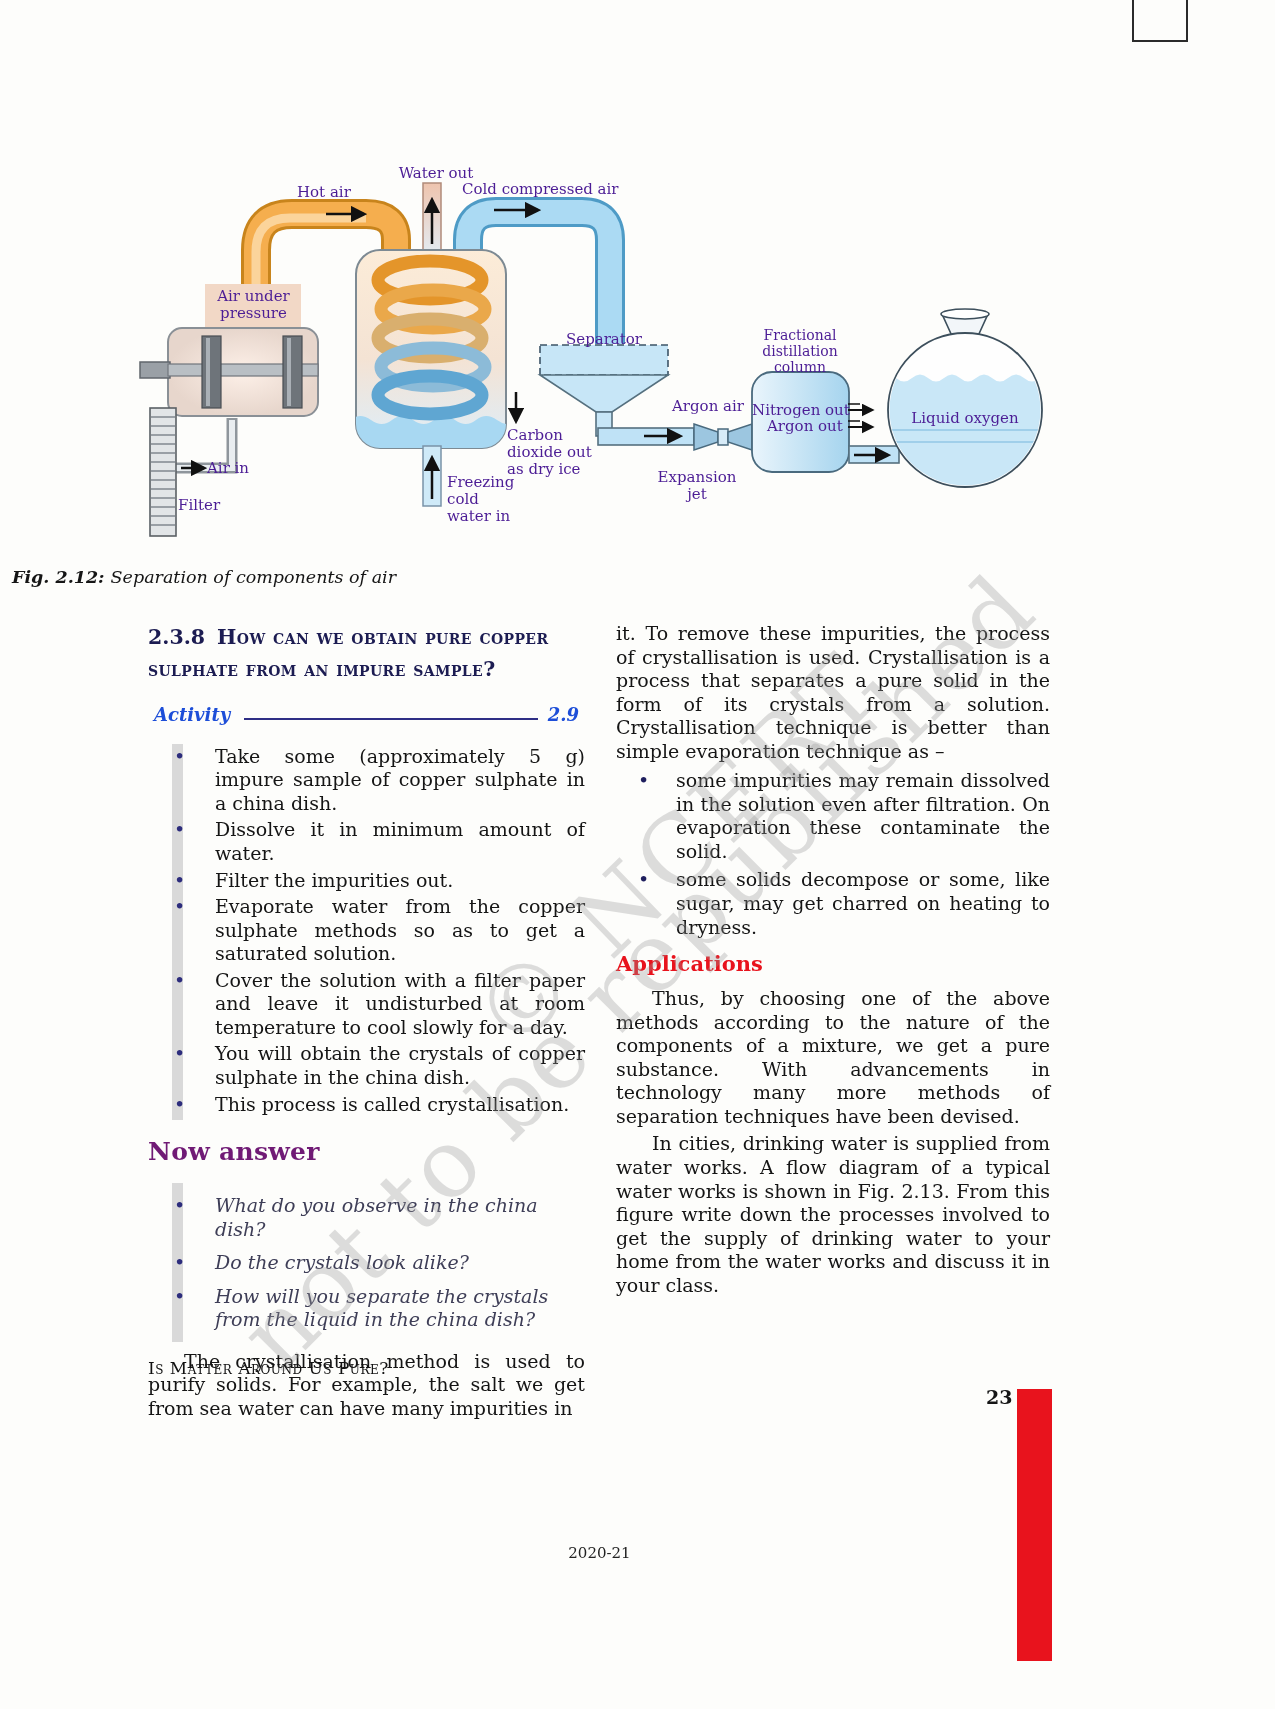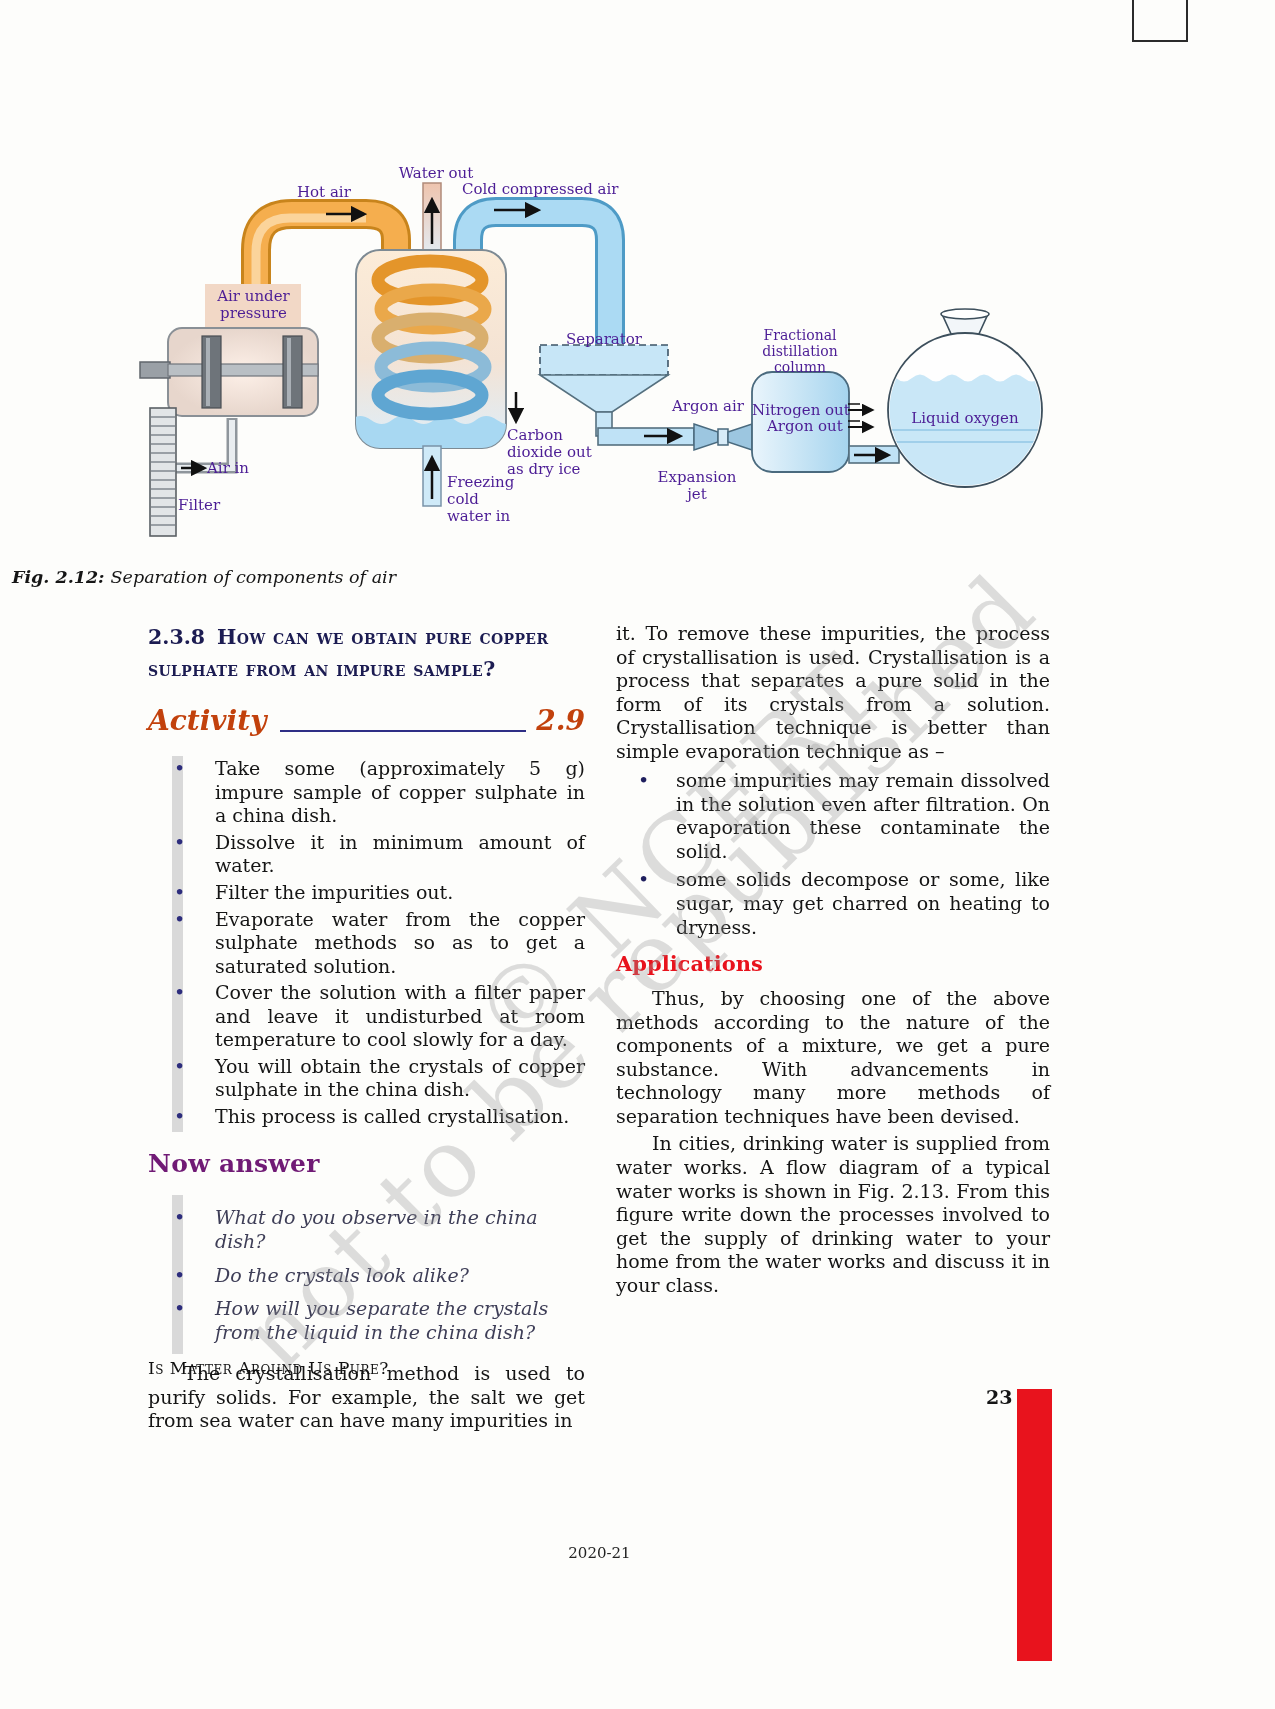--- a/index.html
+++ b/index.html
@@ -28,8 +28,8 @@
   .section-head .line2{display:block;text-align:left;}
   .sc{font-variant:small-caps;letter-spacing:.4px;}
   .sec-num{margin-right:12px;}
-  .activity-row{display:flex;align-items:flex-end;color:#c2410c;font-style:italic;
-    font-weight:bold;font-size:28px;margin:6px 0 16px;}
+  .activity-row{display:flex;align-items:flex-end;color:#1d4ed8;font-style:italic;
+    font-weight:bold;font-size:18px;margin:6px 6px 16px;}
   .act-rule{flex:1;height:0;border-bottom:2.2px solid #2e2e85;margin:0 10px 6px 14px;}
   ul.strip{position:relative;list-style:none;margin:0 0 6px;padding:3px 0;}
   ul.strip::before{content:"";position:absolute;left:24px;top:2px;bottom:2px;width:11px;background:#d9d9d9;}

